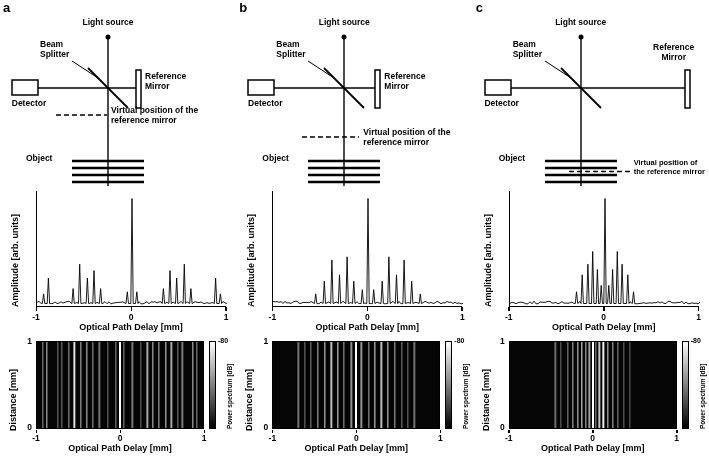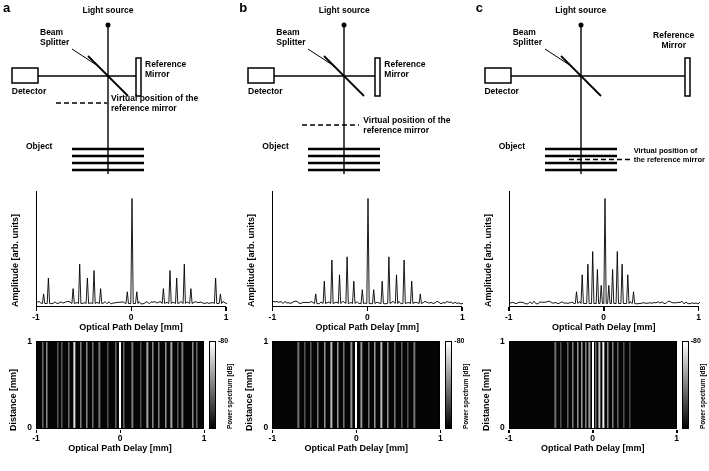--- a/index.html
+++ b/index.html
@@ -14,7 +14,7 @@
   .panel-letter { position:absolute; left:3px; top:0; font-size:13px; font-weight:bold; z-index:5; }
 
   
-  .schematic { position:absolute; left:0; top:4px; width:236px; height:183px;padding-left:16px; }
+  .schematic { position:absolute; left:0; top:16px; width:236px; height:183px;padding-left:16px; }
   .schsvg { position:absolute; left:0; top:0; }
   .ln   { stroke:#000; stroke-width:1.4; }
   .thick{ stroke:#000; stroke-width:1.8; }

